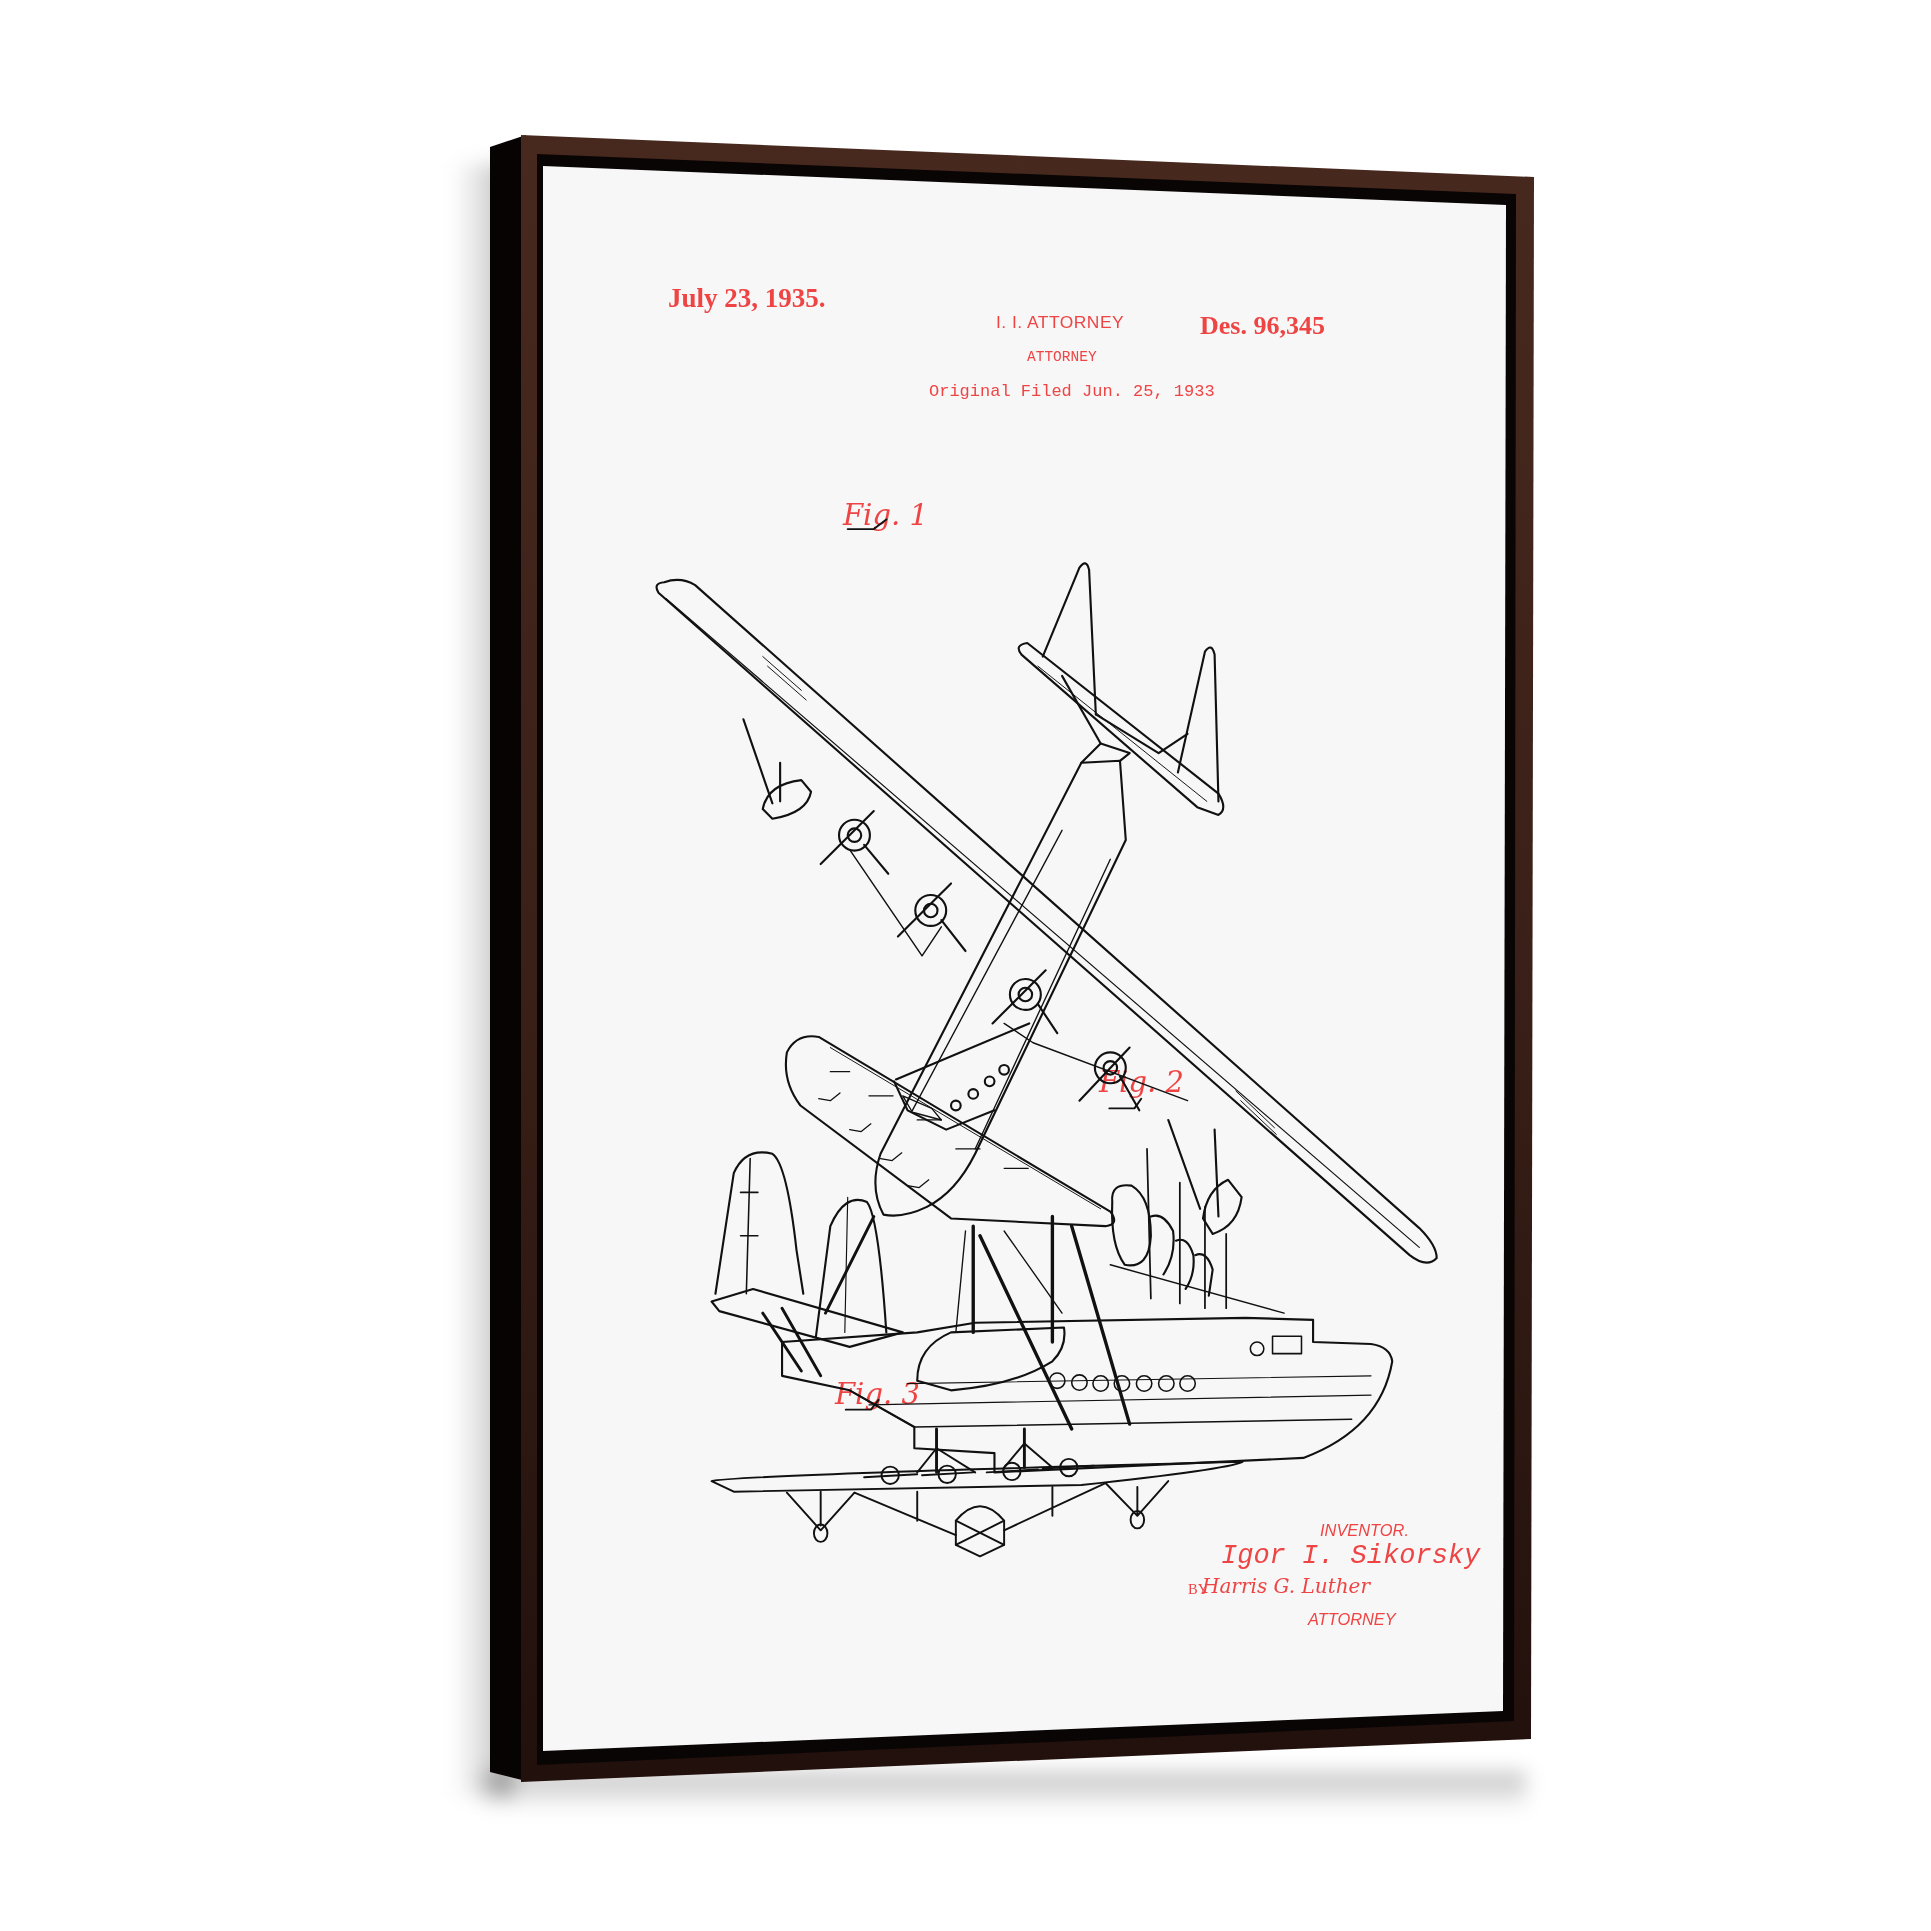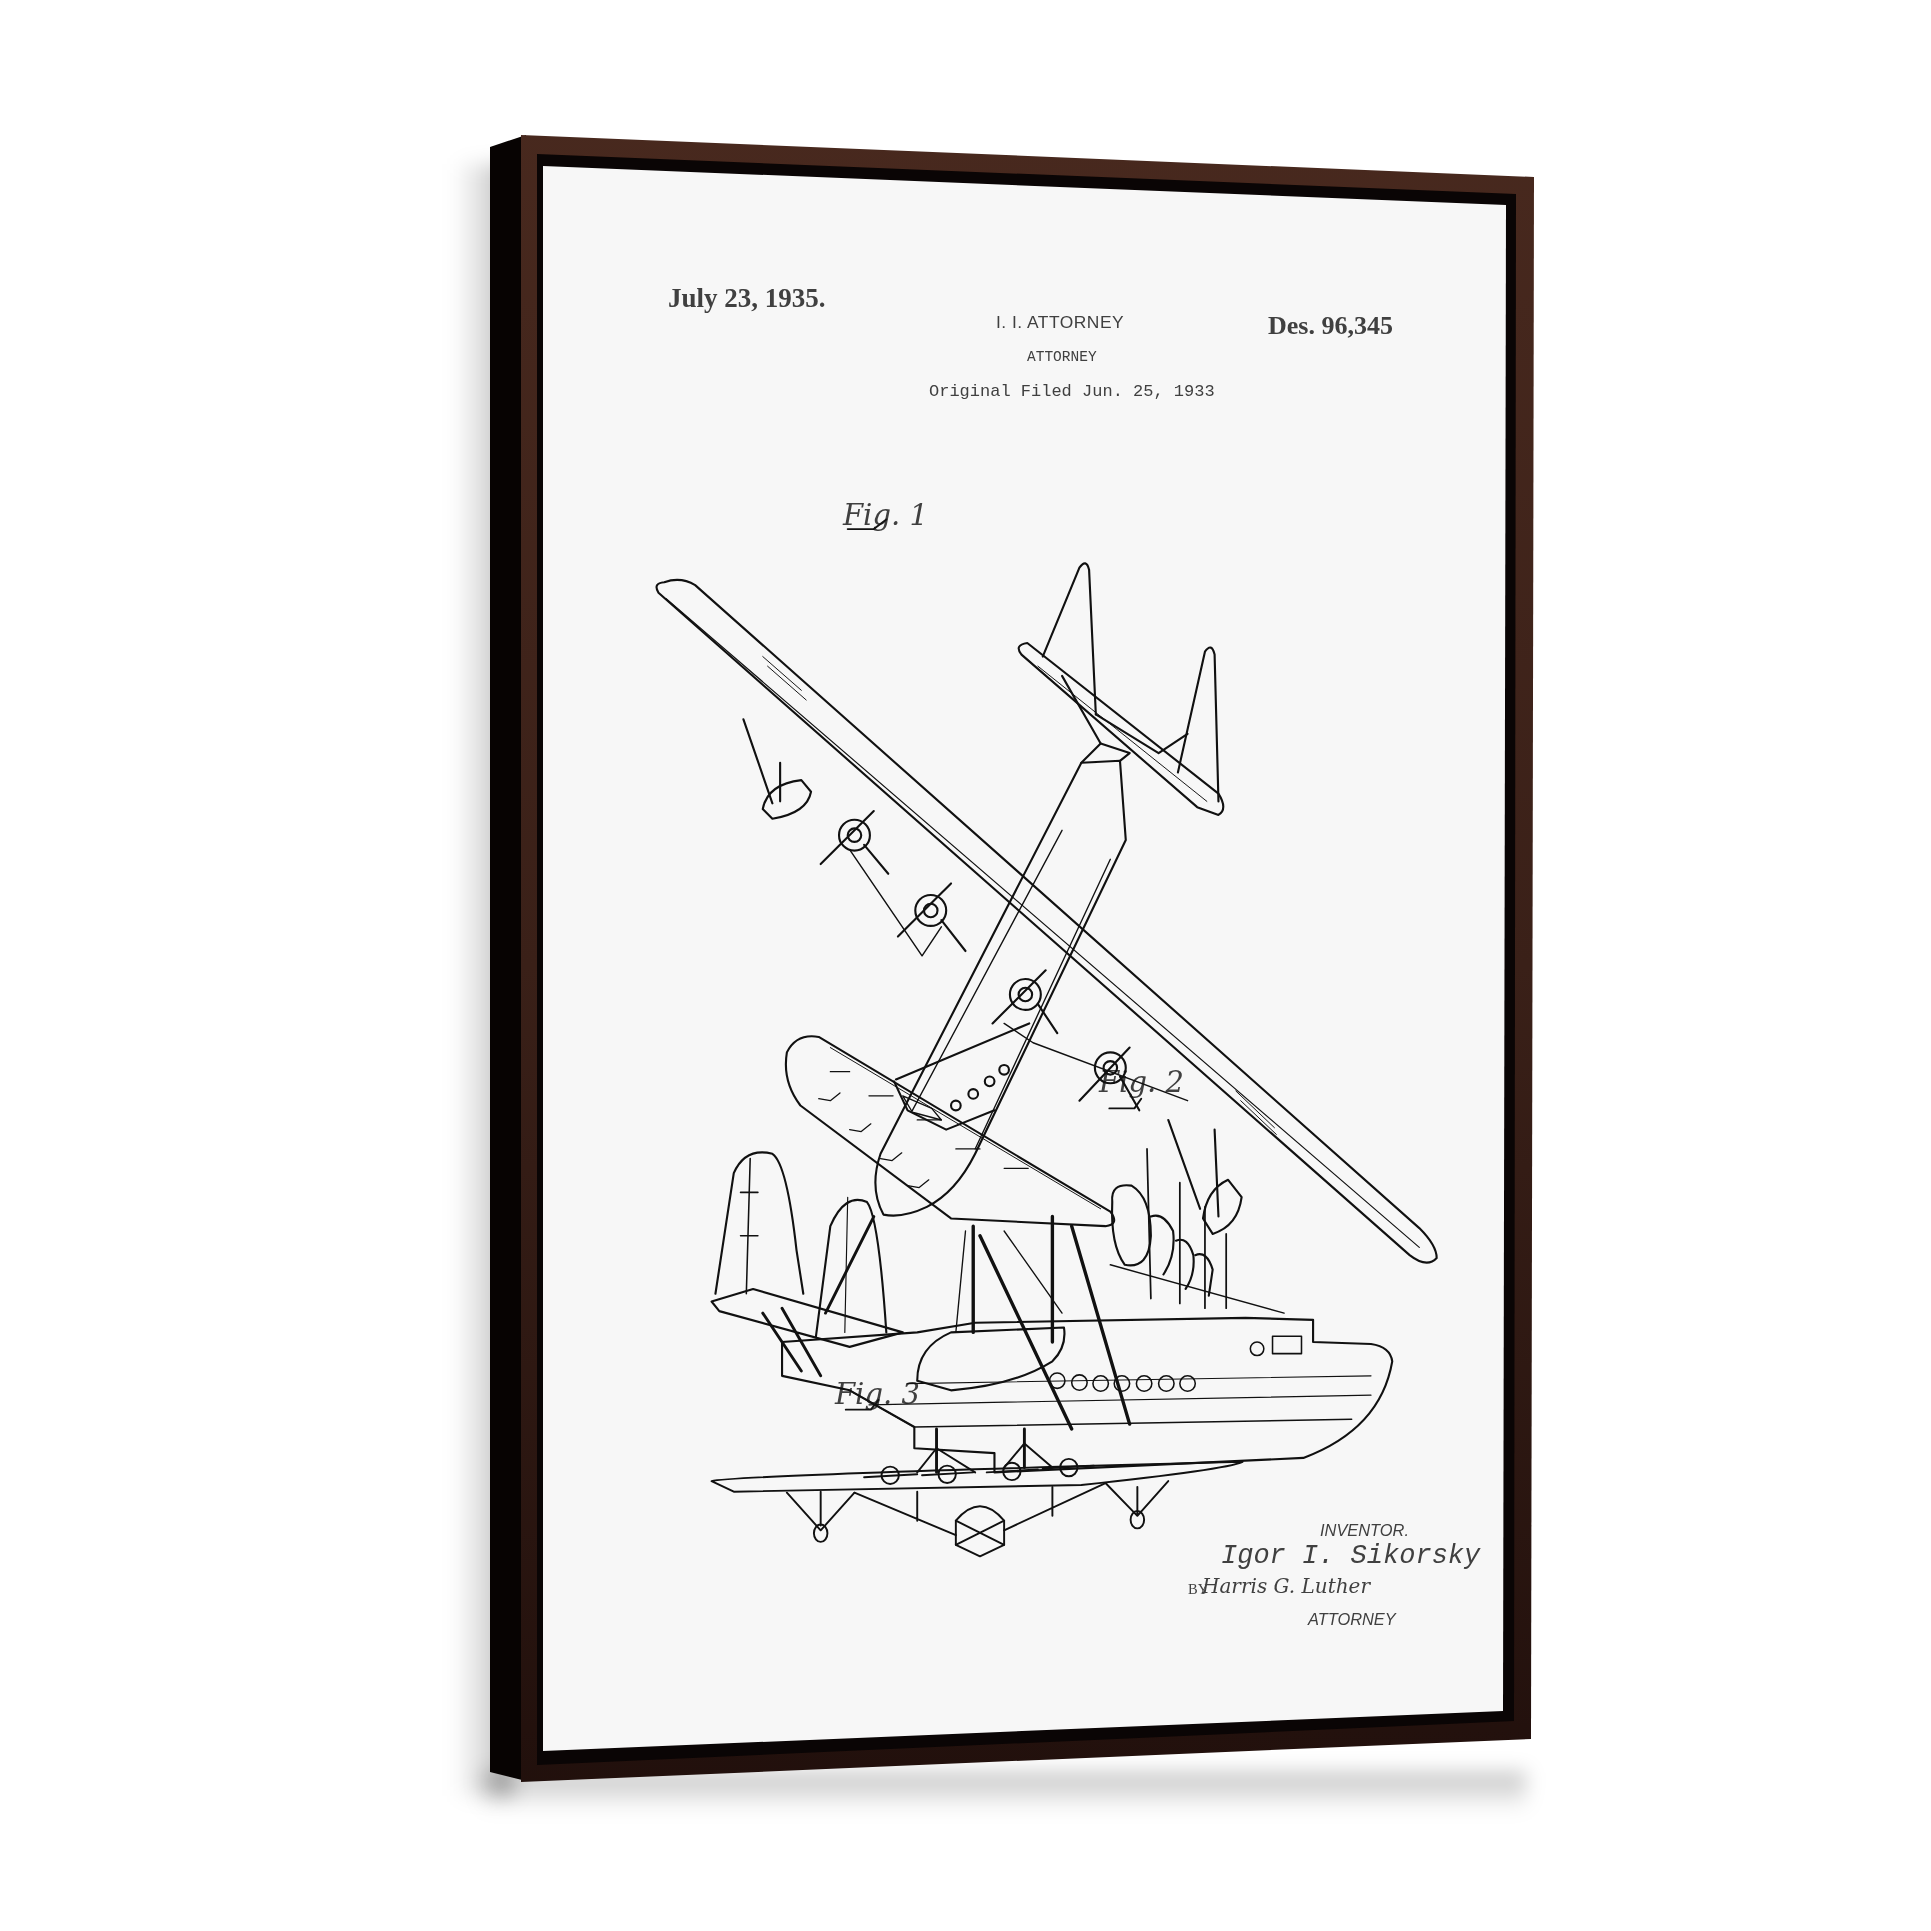--- a/index.html
+++ b/index.html
@@ -22,7 +22,7 @@
   .canvas { position:absolute; left:0; top:0; width:1931px; height:1931px;
     clip-path: polygon(543px 166px, 1506px 205px, 1503px 1711px, 543px 1751px);
     background:#f7f7f7; }
-  .txt { position:absolute; color:#404040; white-space:nowrap; }
+  .txt { position:absolute; color:#ef4444; white-space:nowrap; }
   .date { left:668px; top:283px; font-family:"Liberation Serif", serif; font-weight:bold; font-size:27px; }
   .inventor-name { left:996px; top:312px; font-family:"Liberation Sans", sans-serif; font-size:17.4px; letter-spacing:0.5px; }
   .des { left:1268px; top:311px; font-family:"Liberation Serif", serif; font-weight:bold; font-size:26px; }

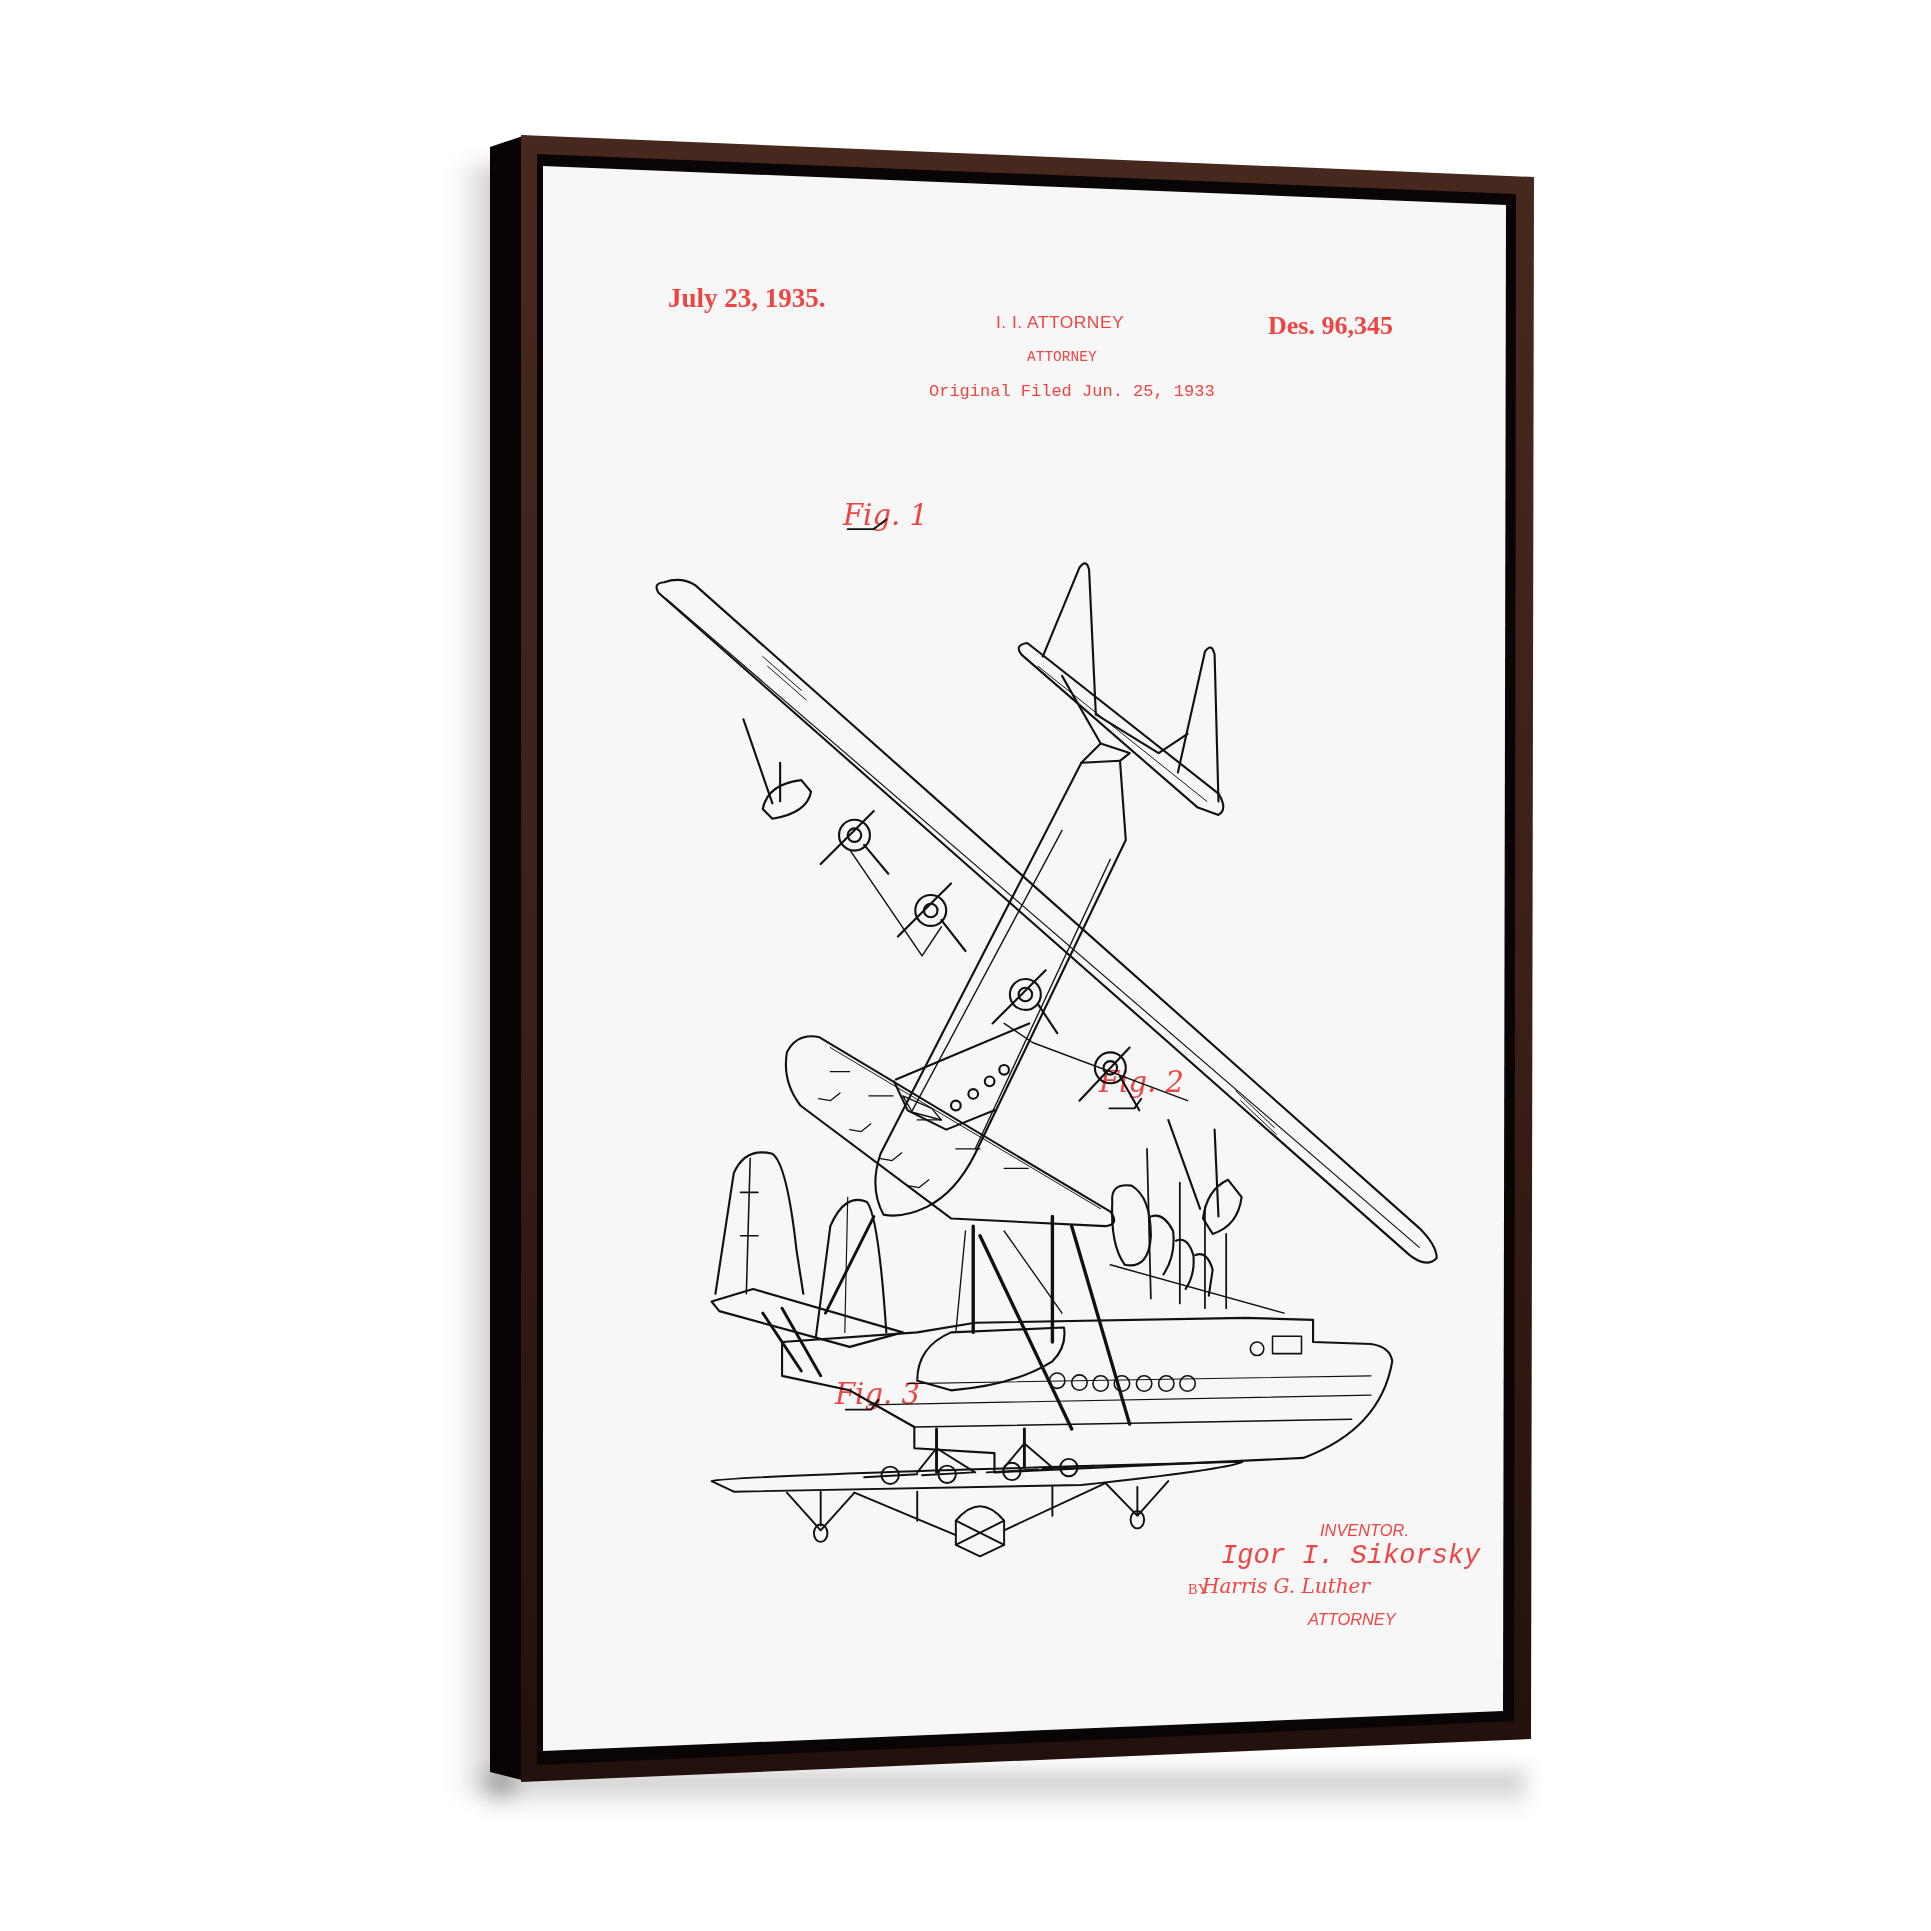--- a/index.html
+++ b/index.html
@@ -25,7 +25,7 @@
   .txt { position:absolute; color:#ef4444; white-space:nowrap; }
   .date { left:668px; top:283px; font-family:"Liberation Serif", serif; font-weight:bold; font-size:27px; }
   .inventor-name { left:996px; top:312px; font-family:"Liberation Sans", sans-serif; font-size:17.4px; letter-spacing:0.5px; }
-  .des { left:1268px; top:311px; font-family:"Liberation Serif", serif; font-weight:bold; font-size:26px; }
+  .des { left:1200px; top:311px; font-family:"Liberation Serif", serif; font-weight:bold; font-size:26px; }
   .title { left:1027px; top:349px; font-family:"Liberation Mono", monospace; font-size:14.5px; }
   .filed { left:929px; top:382px; font-family:"Liberation Mono", monospace; font-size:17px; }
   .fig { font-family:"DejaVu Serif", serif; font-style:italic; font-size:29px;margin-top:8px; }

